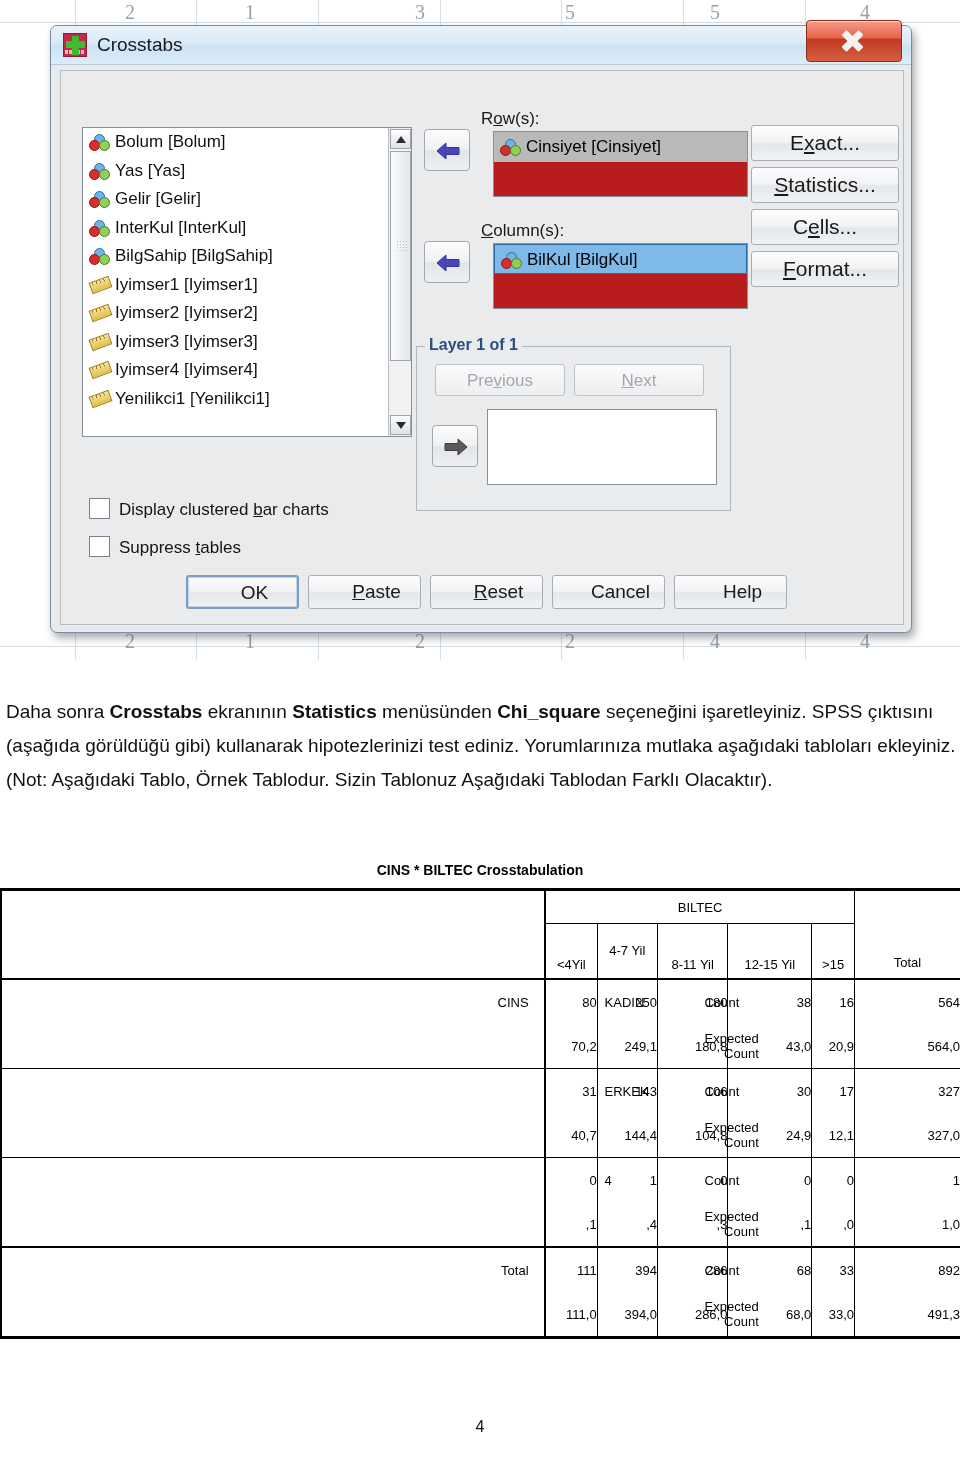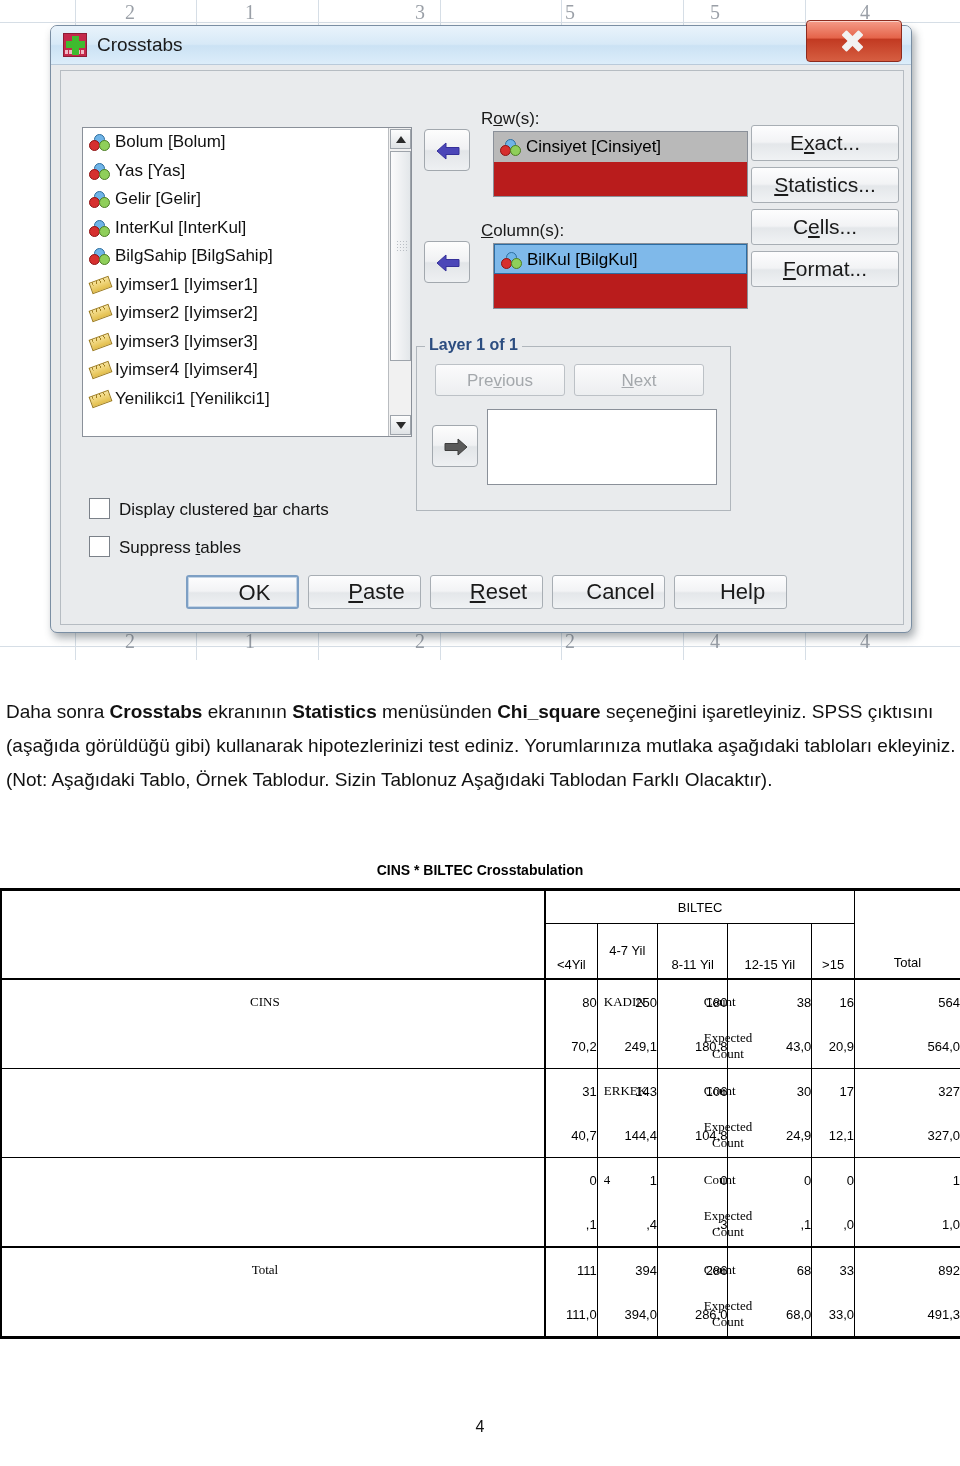--- a/index.html
+++ b/index.html
@@ -192,7 +192,7 @@
     position:absolute;top:504px;height:34px;
     background:linear-gradient(to bottom,#fdfdfe 0%,#f2f3f5 47%,#e4e7ea 53%,#f0f2f4 100%);
     border:1px solid #a8aeb4;box-sizing:border-box;border-radius:3px;
-    font-size:22px;color:#1a1a1a;text-align:center;line-height:32px;cursor:pointer;padding-left:24px;
+    font-size:19px;color:#1a1a1a;text-align:center;line-height:32px;cursor:pointer;padding-left:24px;
   }
   #ok-button{
     border:2px solid #7d9fc4;box-shadow:0 0 0 1px #c3d4e6 inset;

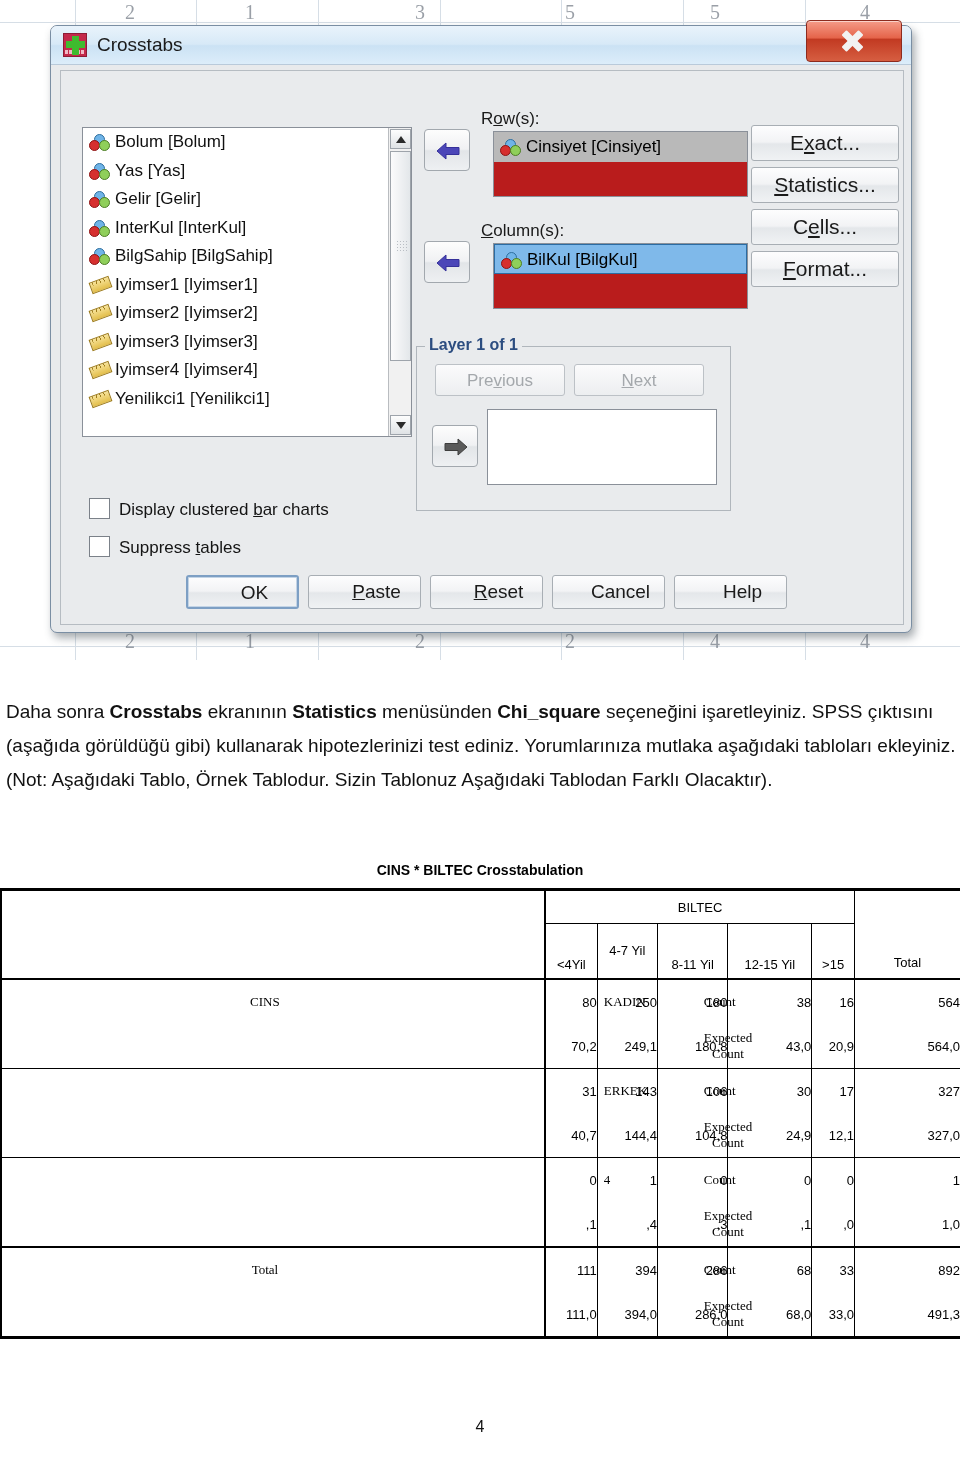--- a/index.html
+++ b/index.html
@@ -225,7 +225,7 @@
   .bt-med{border-top:2px solid #000;}
   .num{text-align:right;padding-right:7px;}
   .ctr{text-align:center;}
-  .lbl{text-align:center;font-family:Liberation Serif, serif;}
+  .lbl{text-align:right;}
   .pad-l2{padding-left:4px;}
 
   #page-number{

